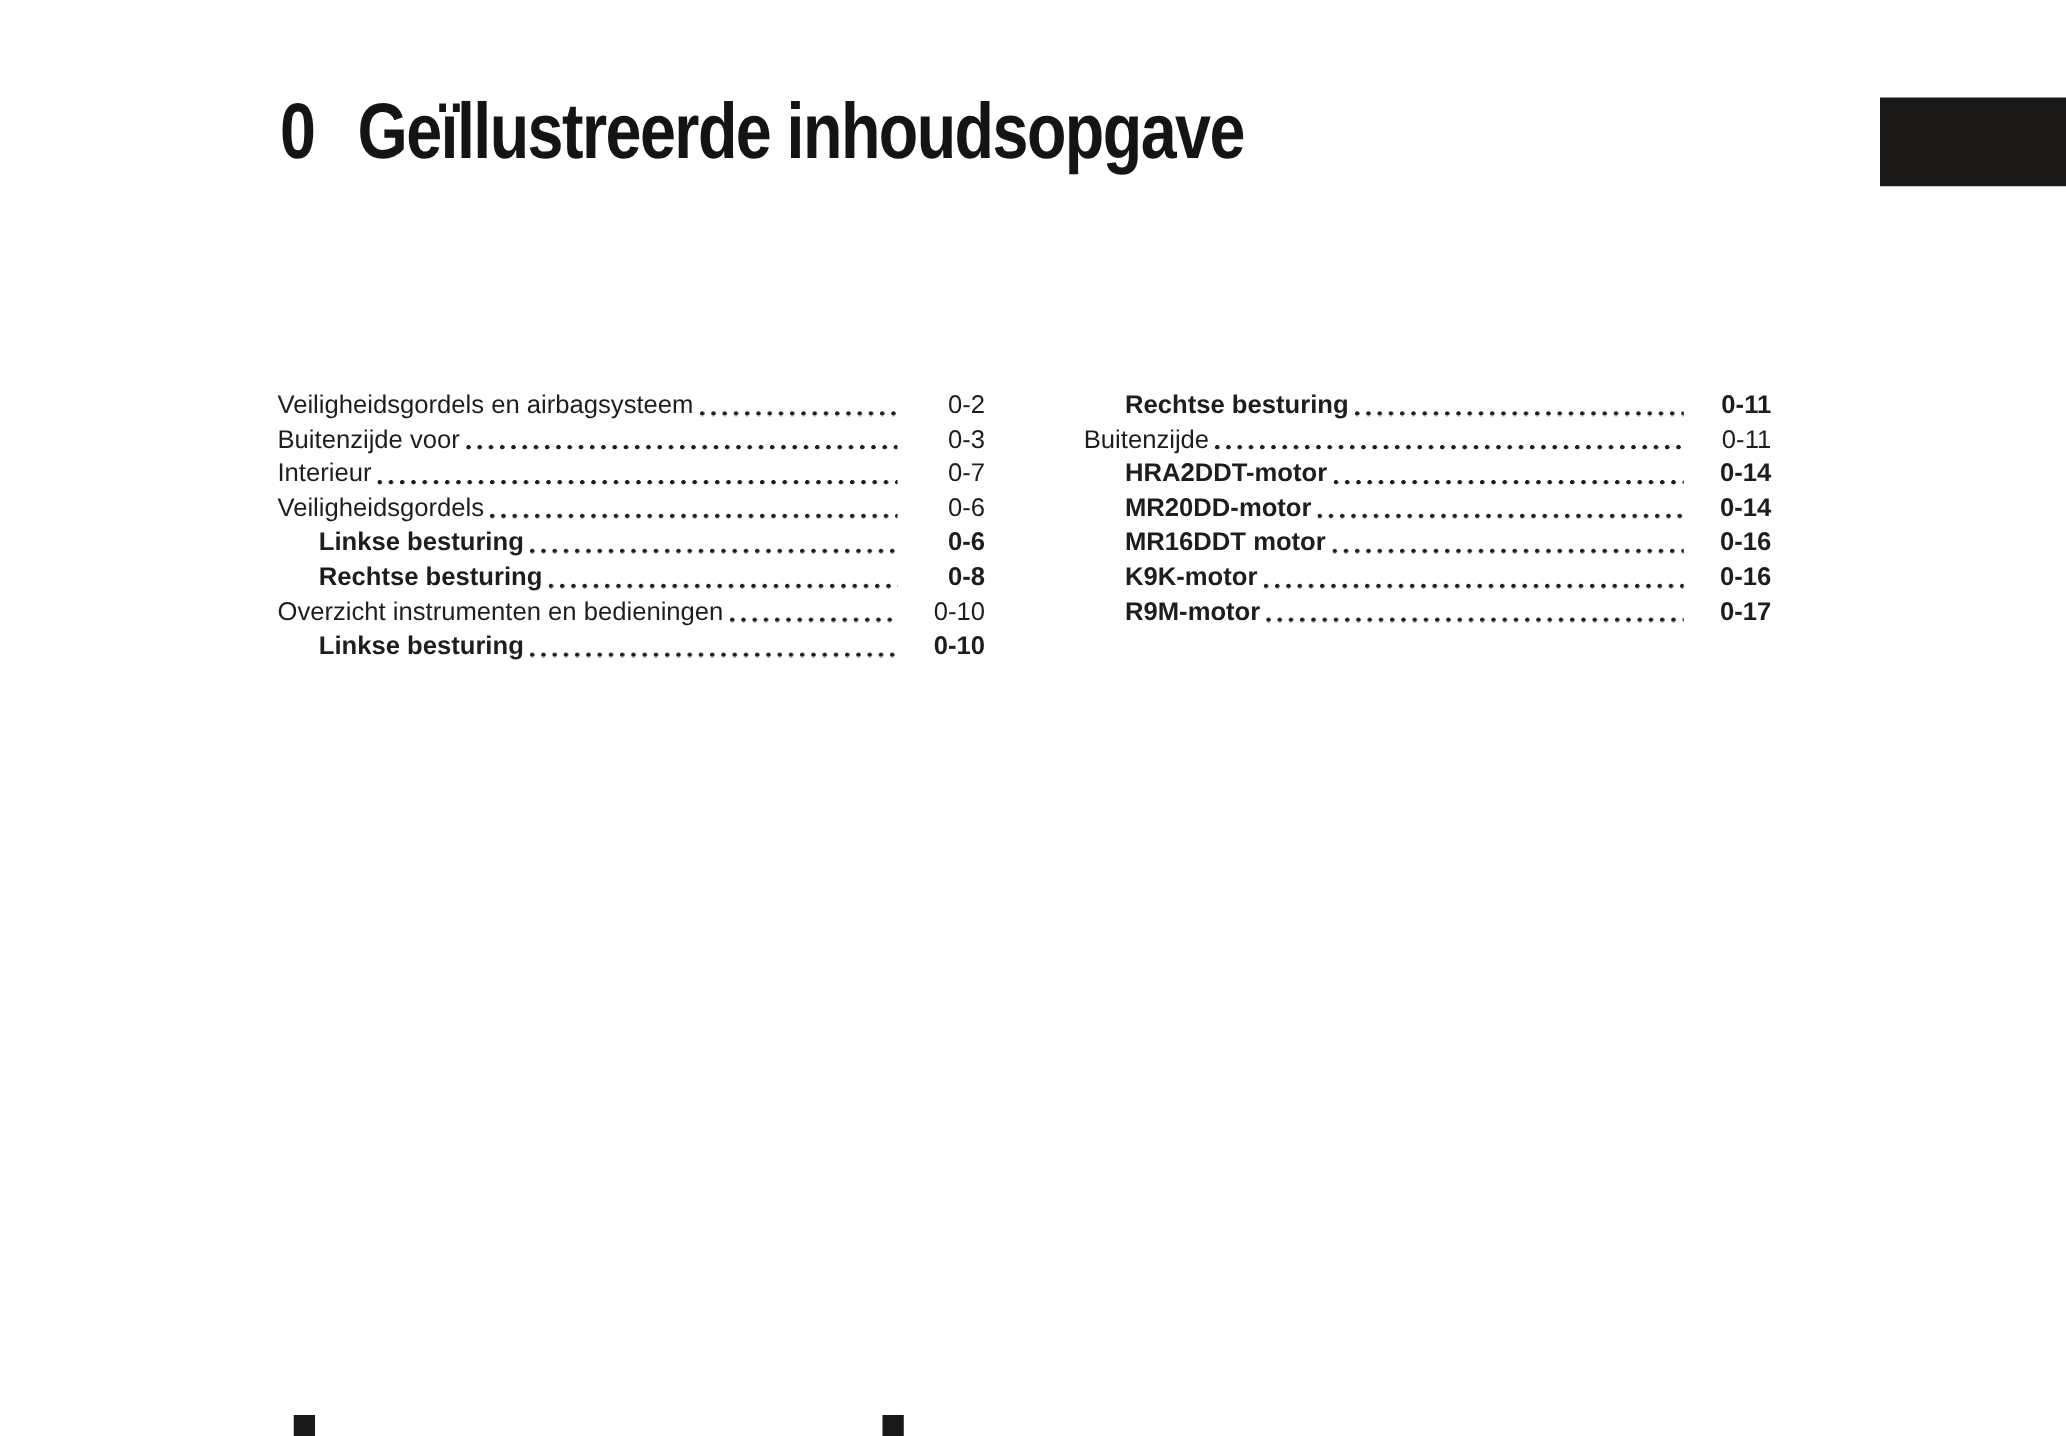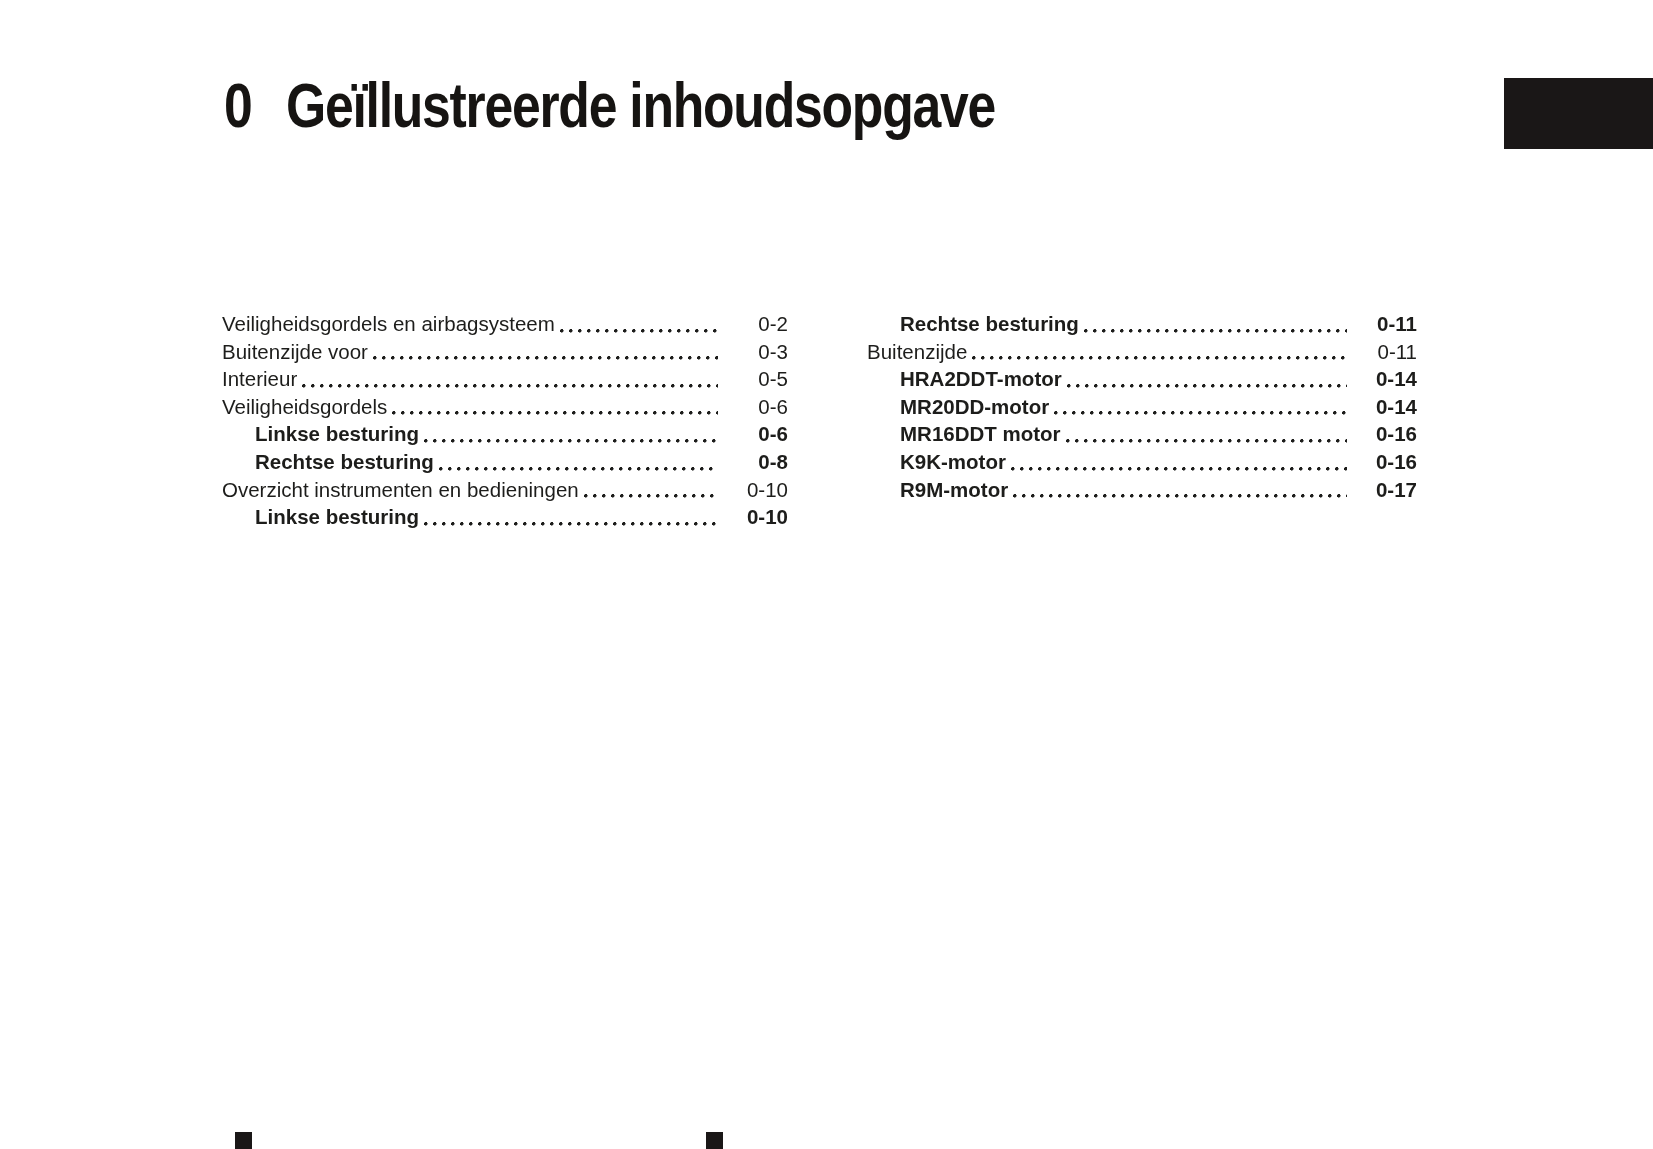--- a/index.html
+++ b/index.html
@@ -124,7 +124,7 @@
     <div class="toc-row">
       <span class="toc-label">Interieur</span>
       <span class="toc-leader"></span>
-      <span class="toc-page">0-5</span>
+      <span class="toc-page">0-7</span>
     </div>
     <div class="toc-row">
       <span class="toc-label">Veiligheidsgordels</span>

